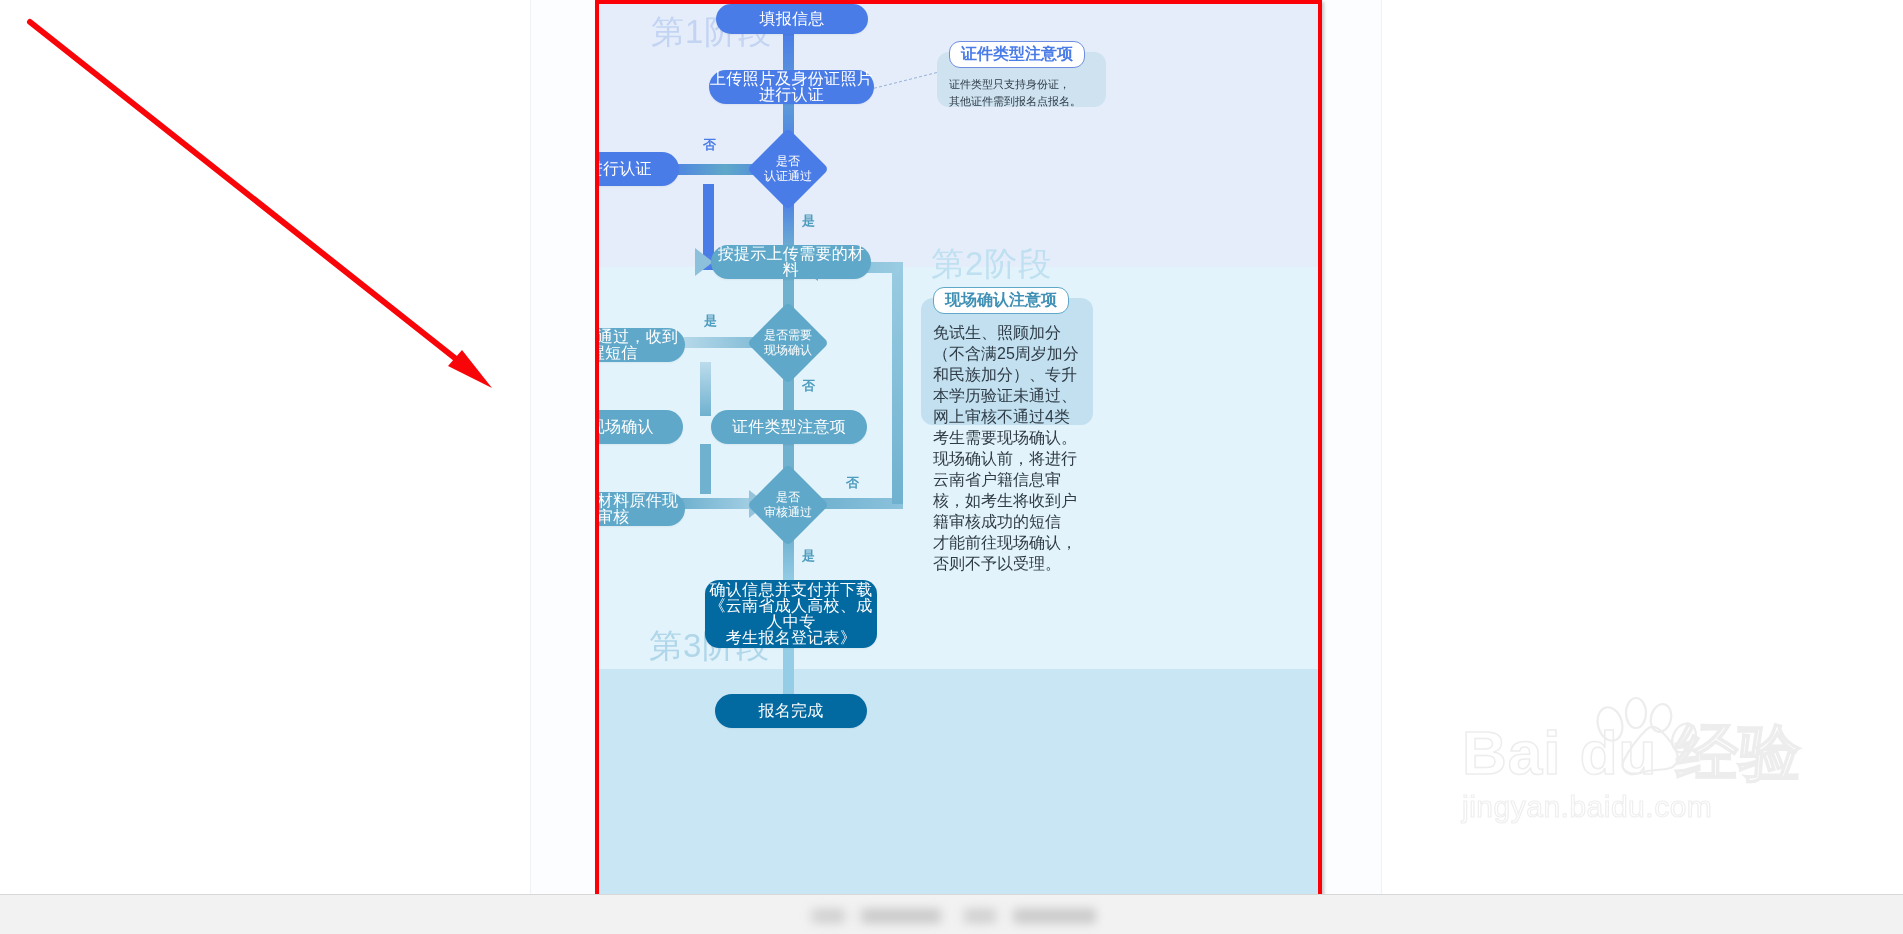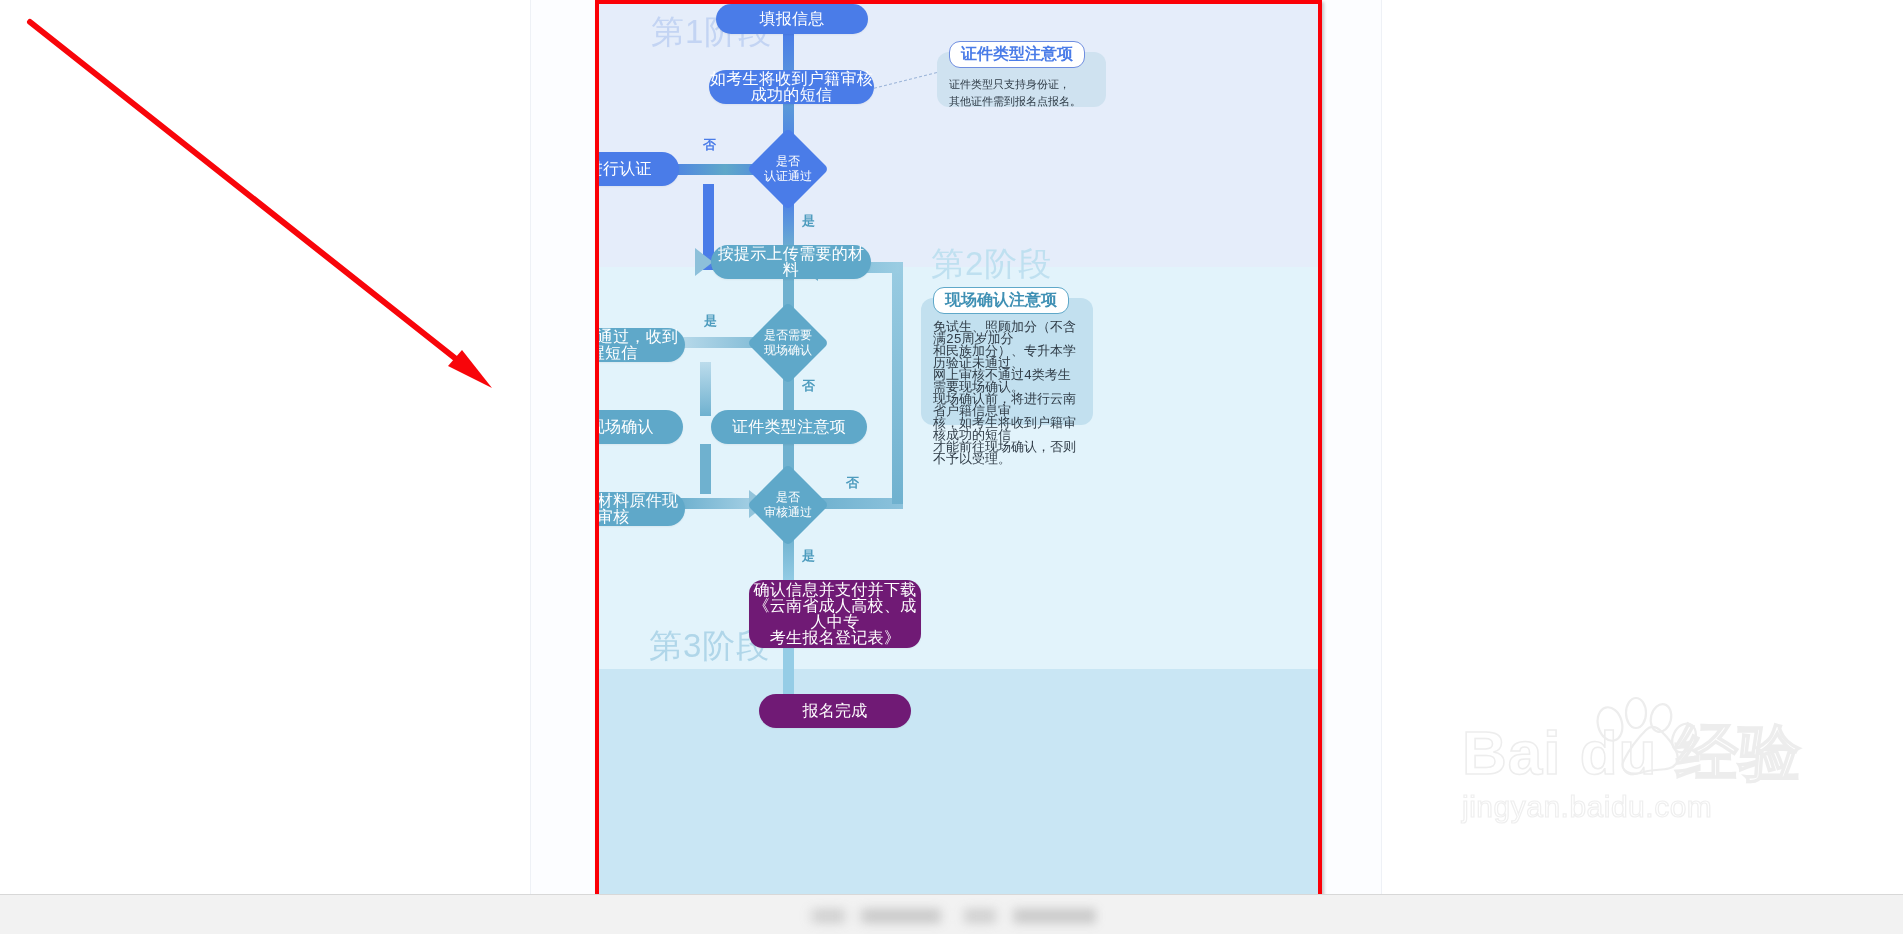--- a/index.html
+++ b/index.html
@@ -238,7 +238,7 @@
     </div>
 
     <div class="node n-blue" style="left:110px; top:66px; width:165px; height:34px;">
-      <span>如考生将收到户籍审核成功的短信</span>
+      <span>上传照片及身份证照片进行认证</span>
     </div>
 
     <div class="diamond d-blue" style="left:160px; top:136px; width:58px; height:58px;">

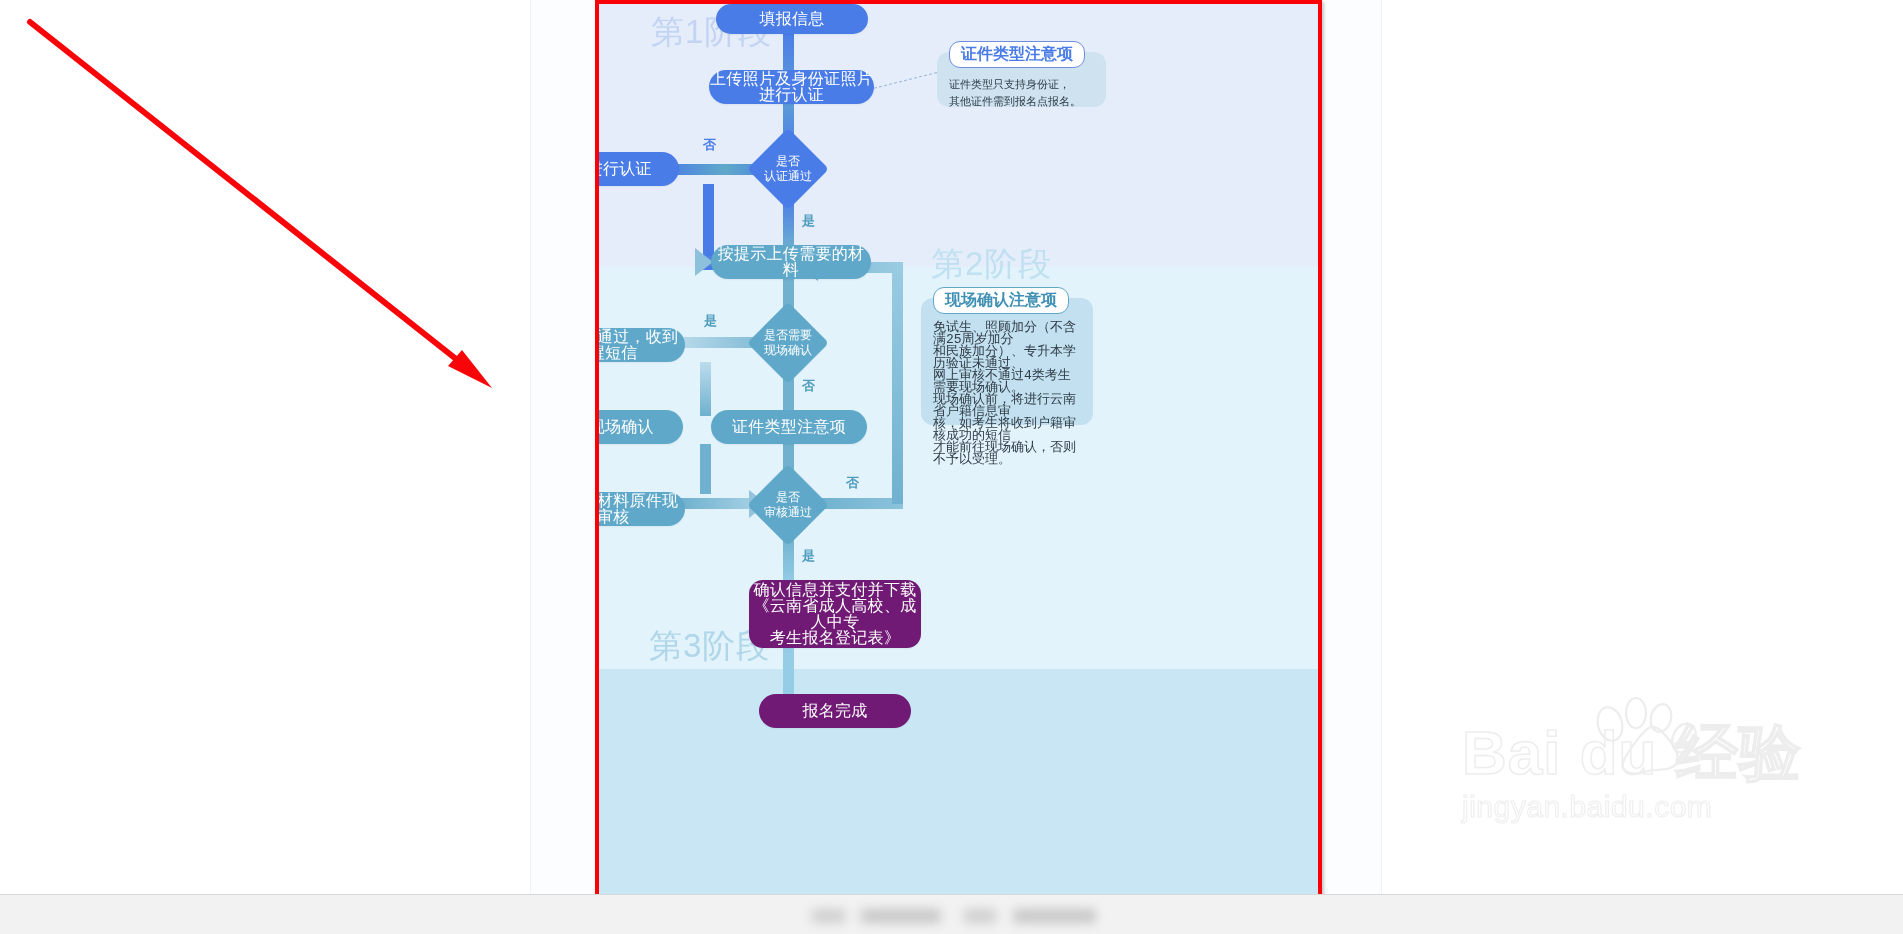--- a/index.html
+++ b/index.html
@@ -308,7 +308,7 @@
 
     <div class="note teal" style="left:322px; top:294px; width:172px; height:127px;">
       <div class="note-title">现场确认注意项</div>
-      <div class="note-body" style="font-size:13px; line-height:12px;font-family:Liberation Mono, monospace;">免试生、照顾加分（不含满25周岁加分
+      <div class="note-body" style="font-size:16px; line-height:21px;">免试生、照顾加分（不含满25周岁加分
 和民族加分）、专升本学历验证未通过、
 网上审核不通过4类考生需要现场确认。
 现场确认前，将进行云南省户籍信息审

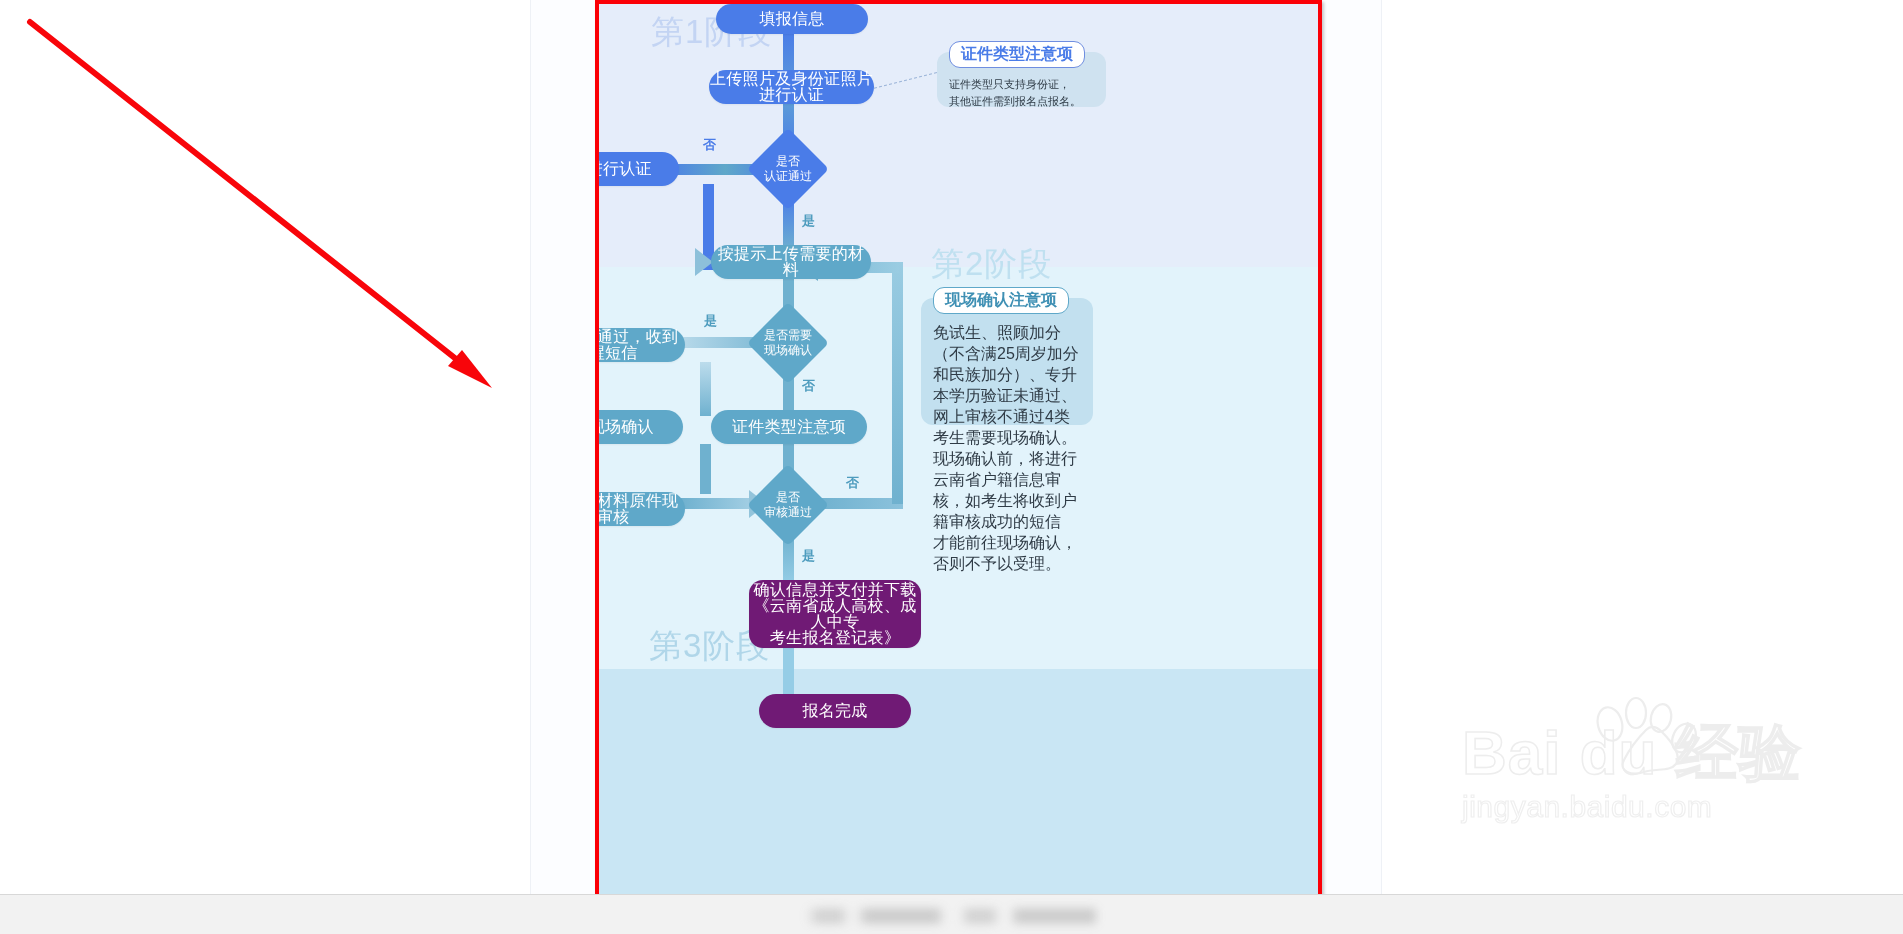--- a/index.html
+++ b/index.html
@@ -83,7 +83,7 @@
   }
   .n-blue  { background: #4a7ce8; }
   .n-teal  { background: #5fa8c9; }
-  .n-light { background: #701a75; margin-left: 44px; }
+  .n-light { background: #0369a1; }
 
   
   .diamond { position: absolute; z-index: 5; }

